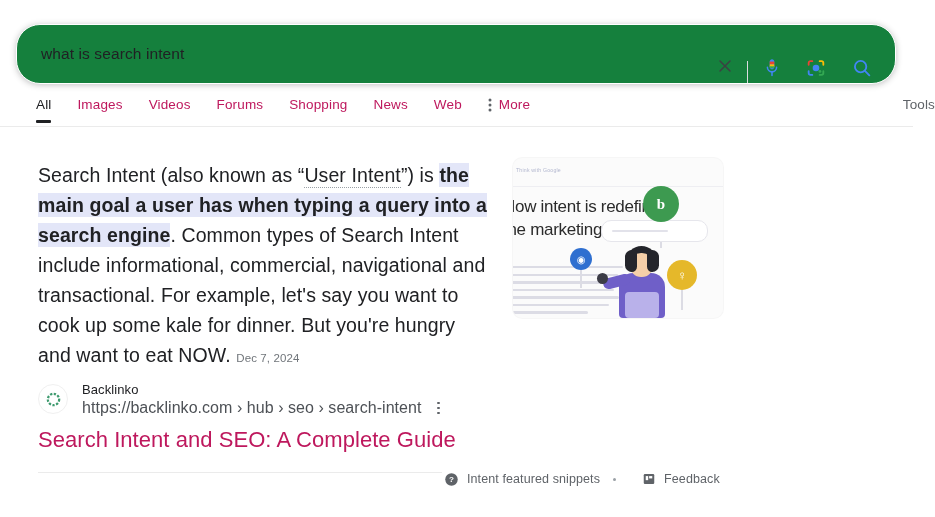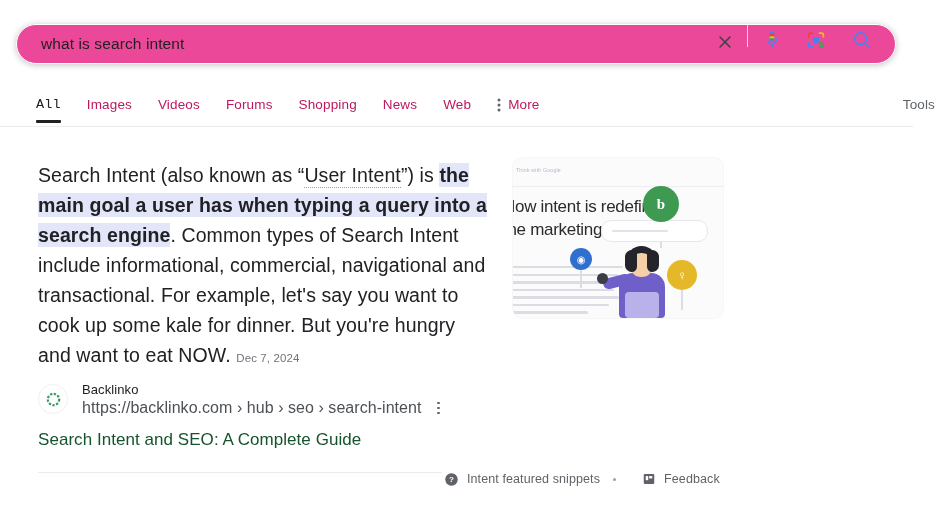--- a/index.html
+++ b/index.html
@@ -22,13 +22,13 @@
     left: 16px;
     top: 24px;
     width: 880px;
-    height: 40px;
-    background: #ec4899;
+    height: 60px;
+    background: #15803d;
     border: 1px solid #ffffff;
     border-radius: 24px;
     box-shadow: 0 1px 6px rgba(32,33,36,.28);
     display: flex;
-    align-items: flex-start;
+    align-items: flex-end;
     box-sizing: border-box;
   }
   #search-input {

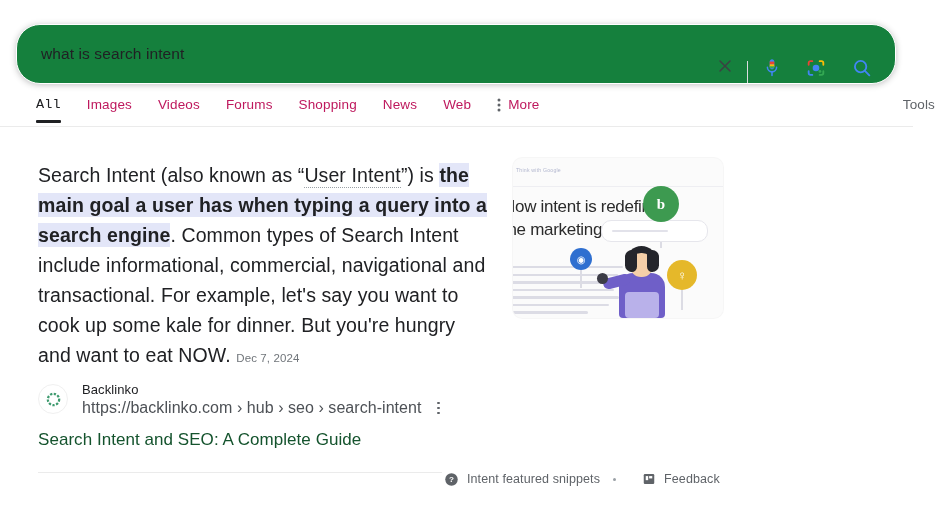--- a/index.html
+++ b/index.html
@@ -92,7 +92,6 @@
   .tab.active {
     color: #202124;
     font-weight: 400;
-    font-family: Liberation Mono, monospace;
   }
   .tab.active::after {
     content: "";

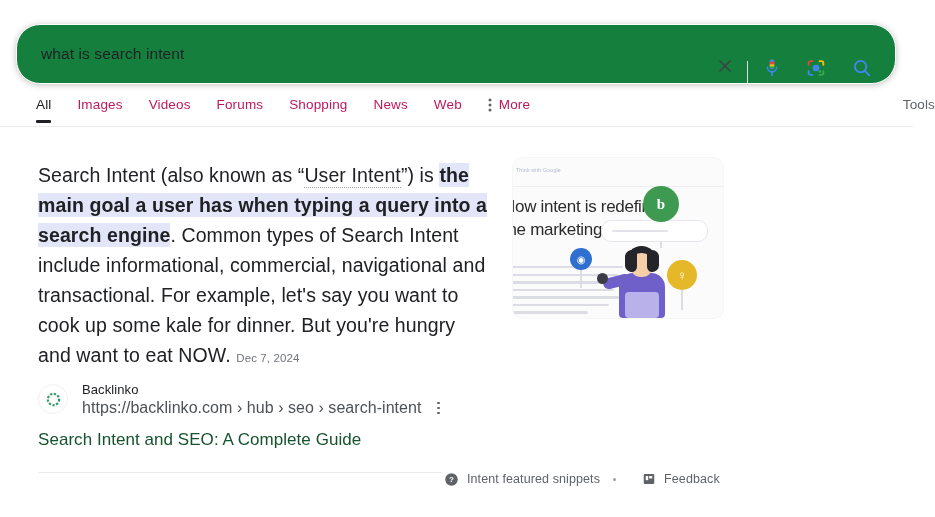--- a/index.html
+++ b/index.html
@@ -345,8 +345,8 @@
     position: absolute;
     left: 38px;
     top: 427px;
-    font-size: 17px;
-    color: #14532d;
+    font-size: 22px;
+    color: #be185d;
     line-height: 26px;
     letter-spacing: .05px;
     cursor: pointer;

